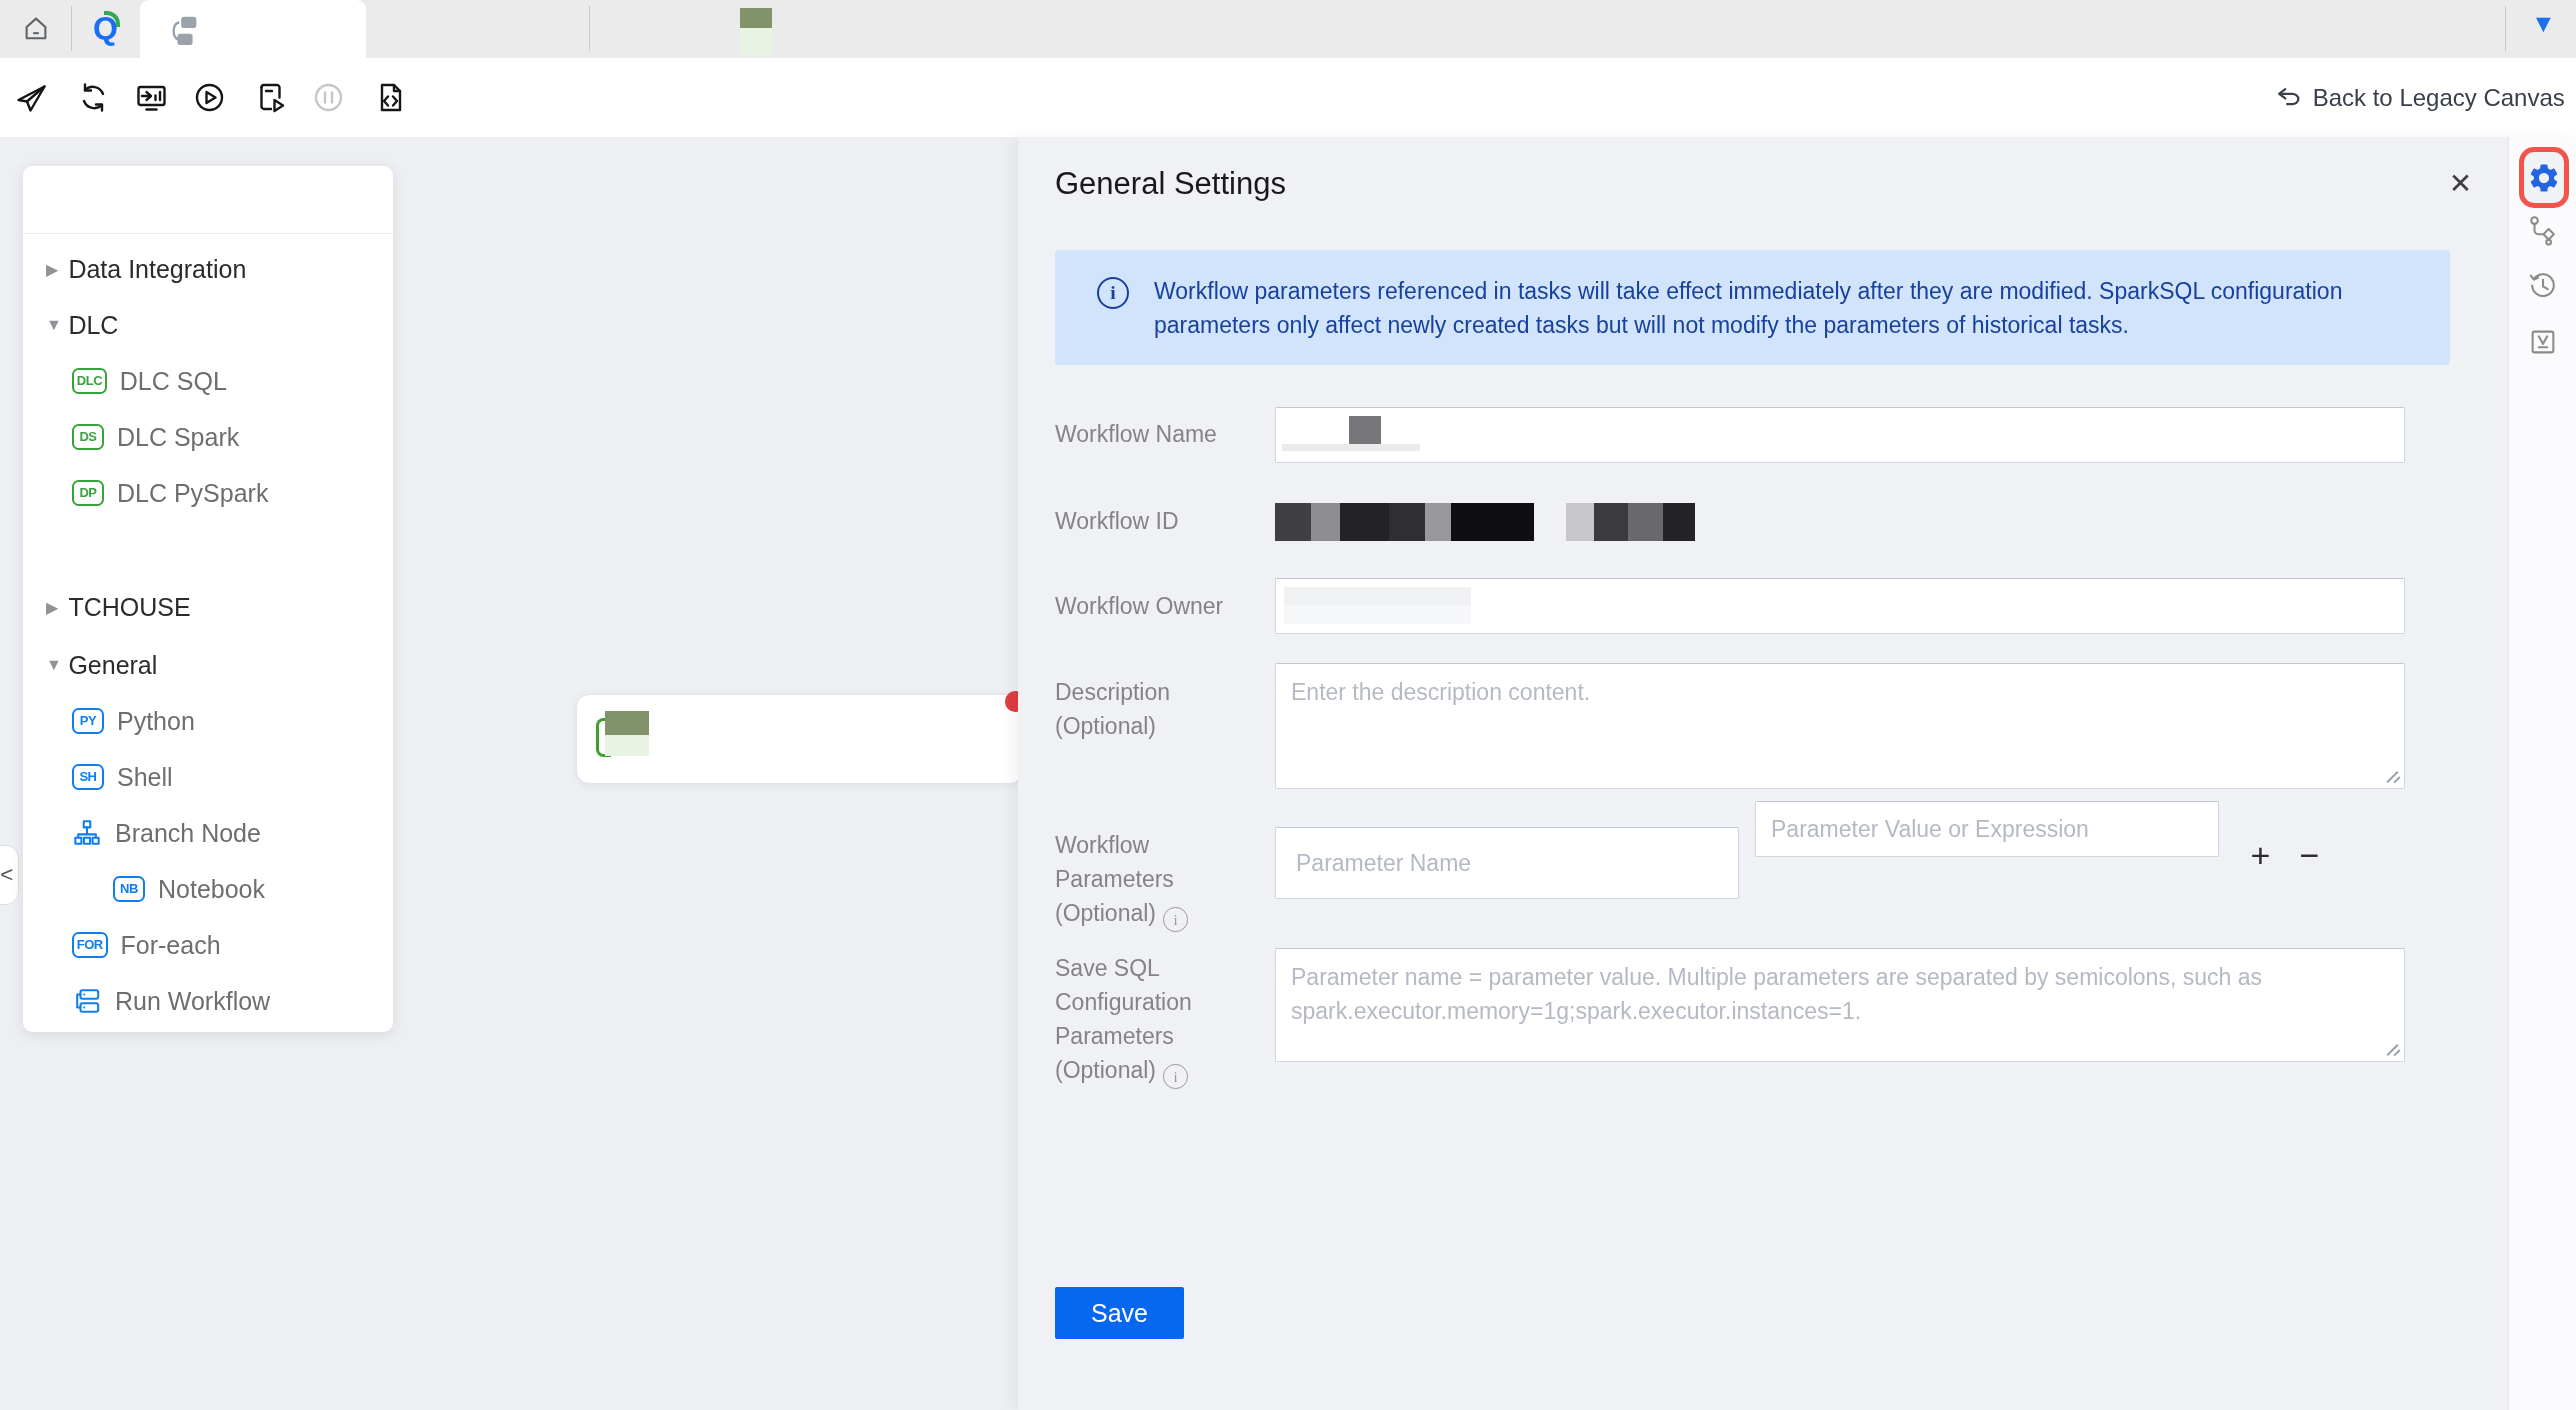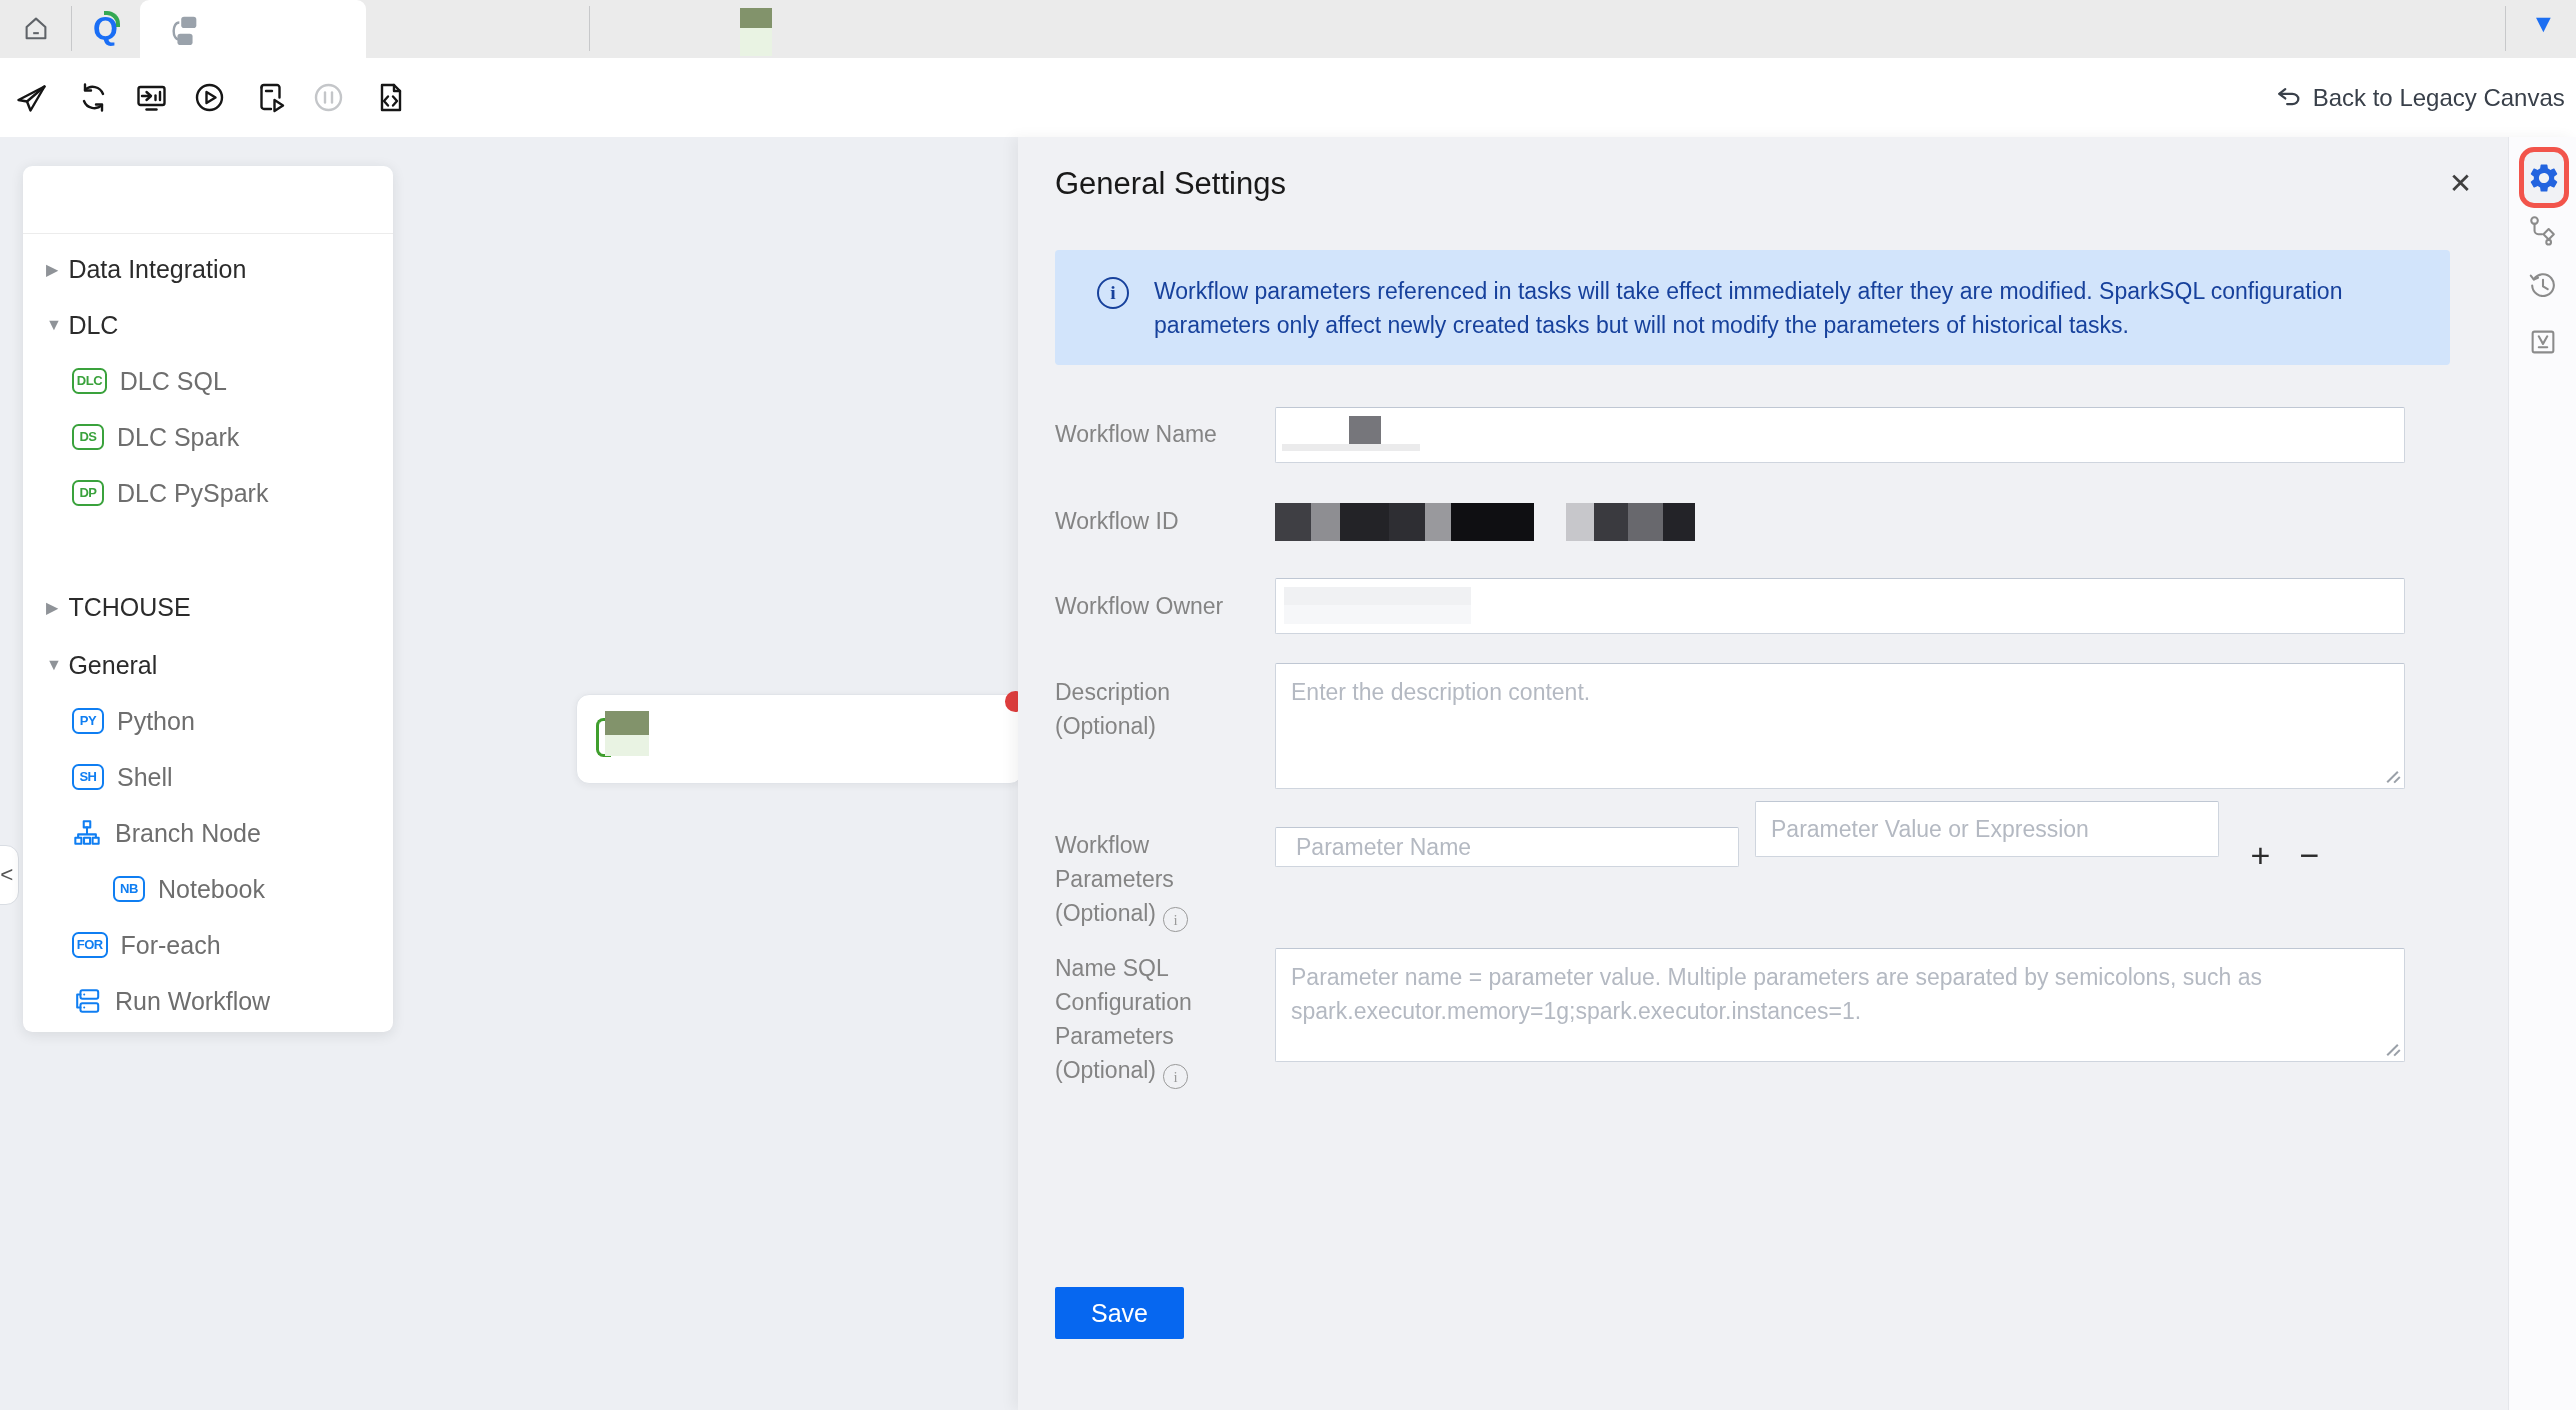--- a/index.html
+++ b/index.html
@@ -309,7 +309,7 @@
       <div>Parameters</div>
       <div><span>(Optional)</span><span class="info-circle">i</span></div>
     </div>
-    <input class="tin" style="left: 257px; top: 690px; width: 464px; height: 40px; padding-left: 20px;" placeholder="Parameter Name">
+    <input class="tin" style="left: 257px; top: 690px; width: 464px; height: 72px; padding-left: 20px;" placeholder="Parameter Name">
     <input class="tin" style="left: 737px; top: 664px; width: 464px; height: 56px;" placeholder="Parameter Value or Expression">
     <div class="pm-btn" style="left:1222px;top:698px;">+</div>
     <div class="pm-btn" style="left:1271px;top:698px;">−</div>

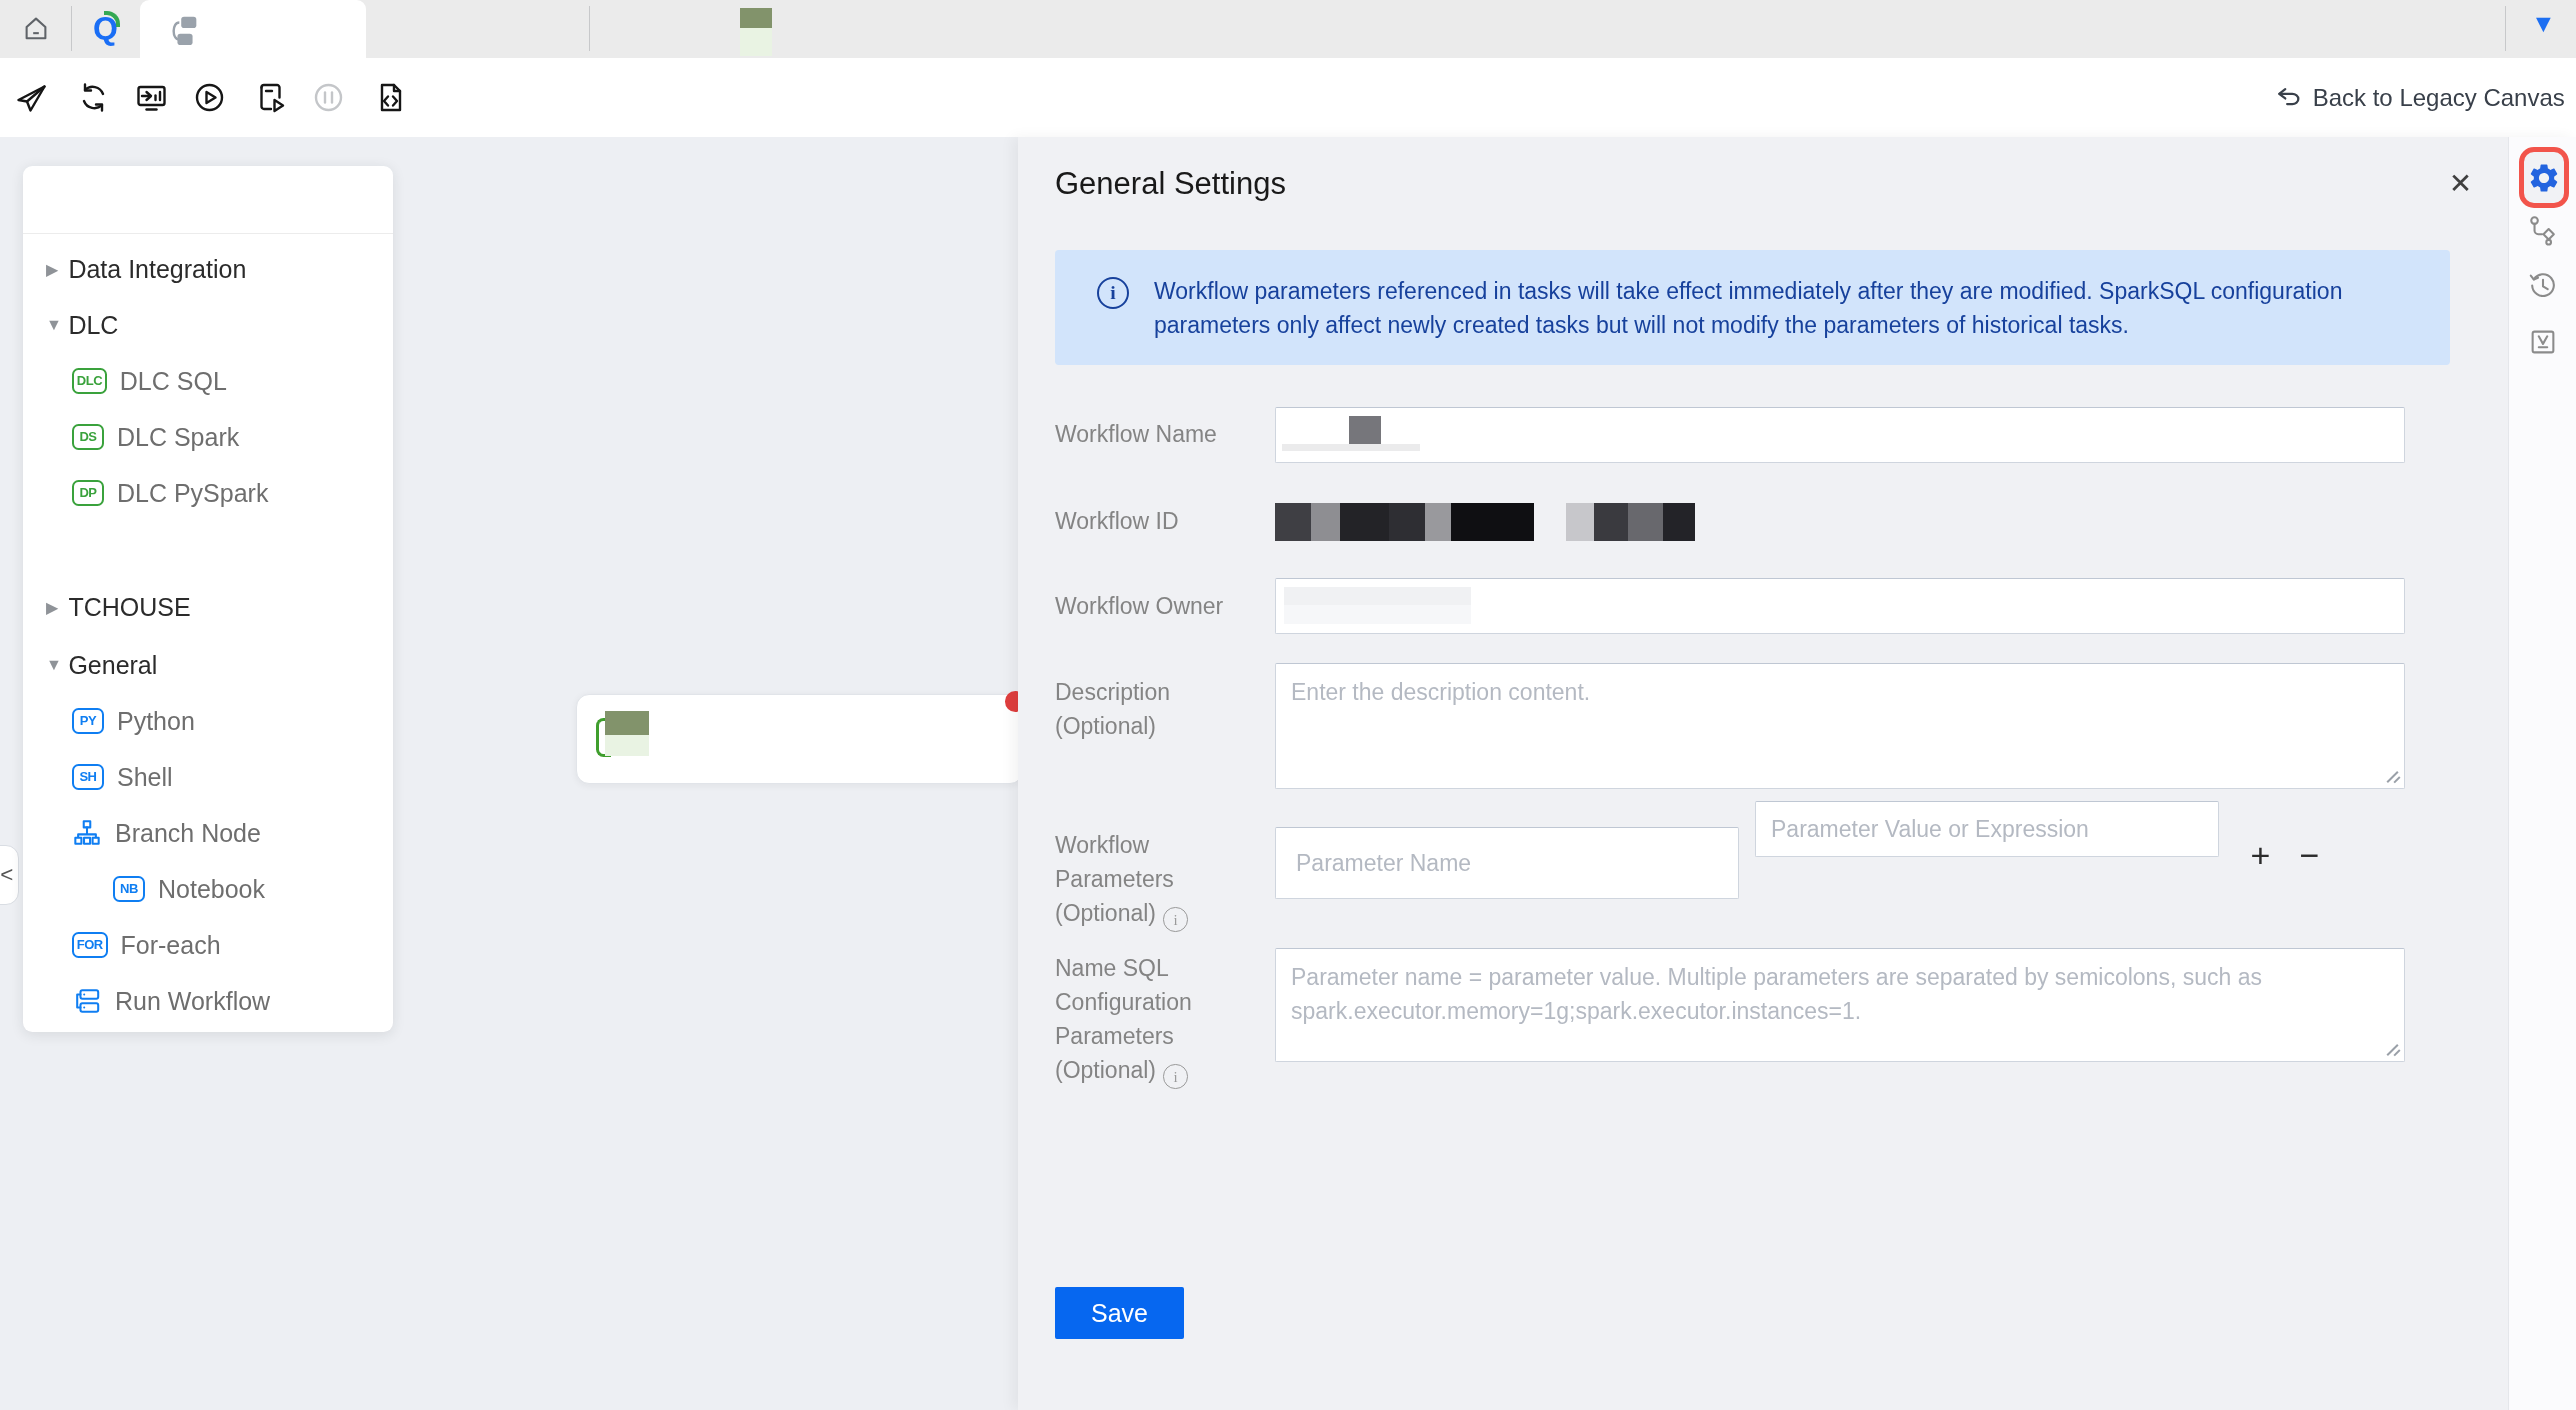--- a/index.html
+++ b/index.html
@@ -315,7 +315,7 @@
     <div class="pm-btn" style="left:1271px;top:698px;">−</div>
 
     <div class="field-label" style="top:814px;">
-      <div>Name SQL</div>
+      <div>Save SQL</div>
       <div>Configuration</div>
       <div>Parameters</div>
       <div><span>(Optional)</span><span class="info-circle">i</span></div>

